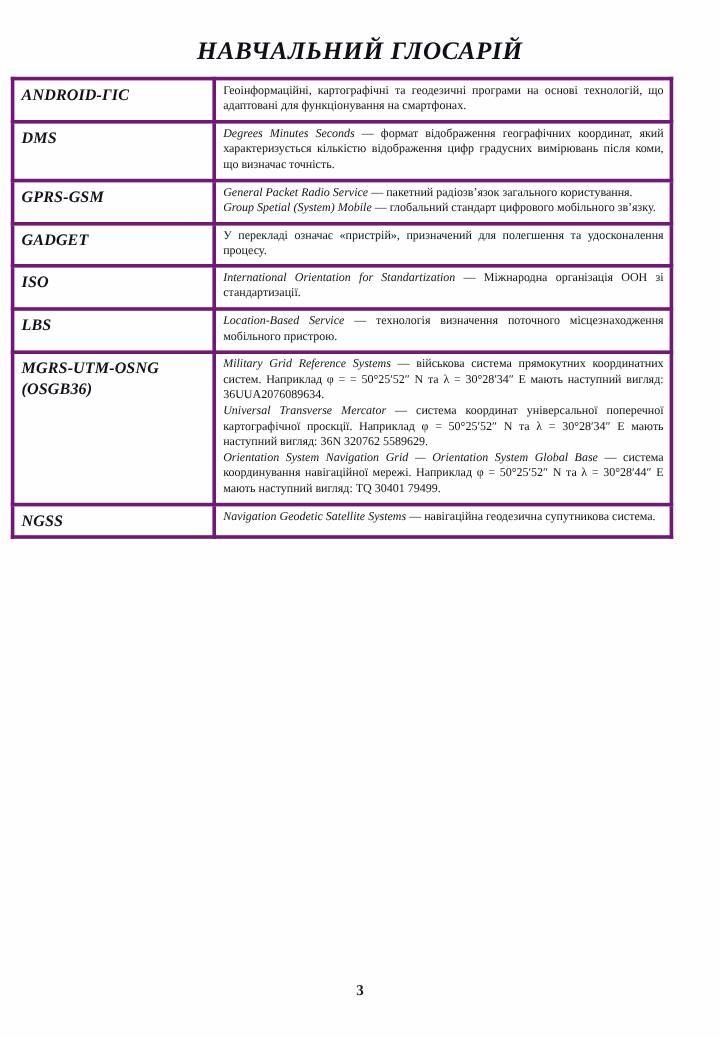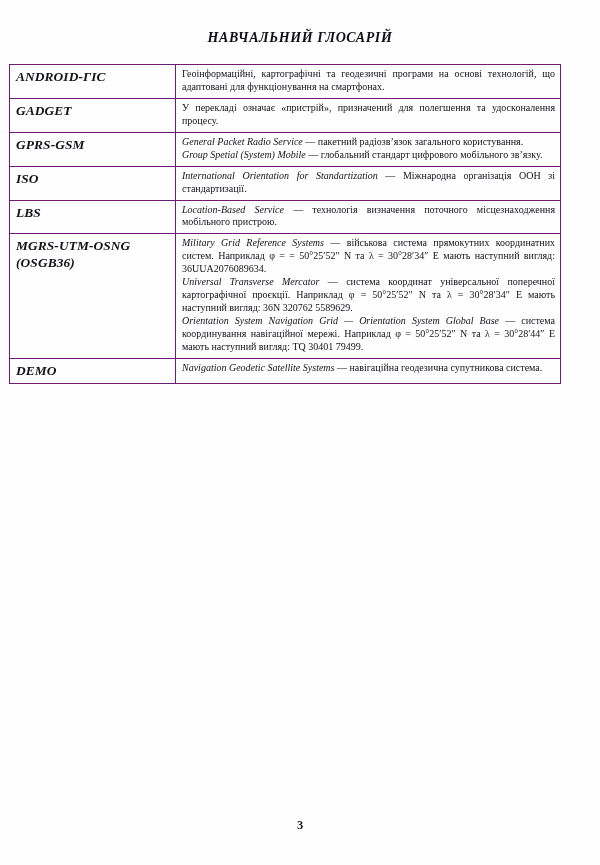--- a/index.html
+++ b/index.html
@@ -28,7 +28,7 @@
     text-align: center;
     font-weight: bold;
     font-style: italic;
-    font-size: 14px;
+    font-size: 21px;
     letter-spacing: 0.6px;
     color: #0f0f18;
   }

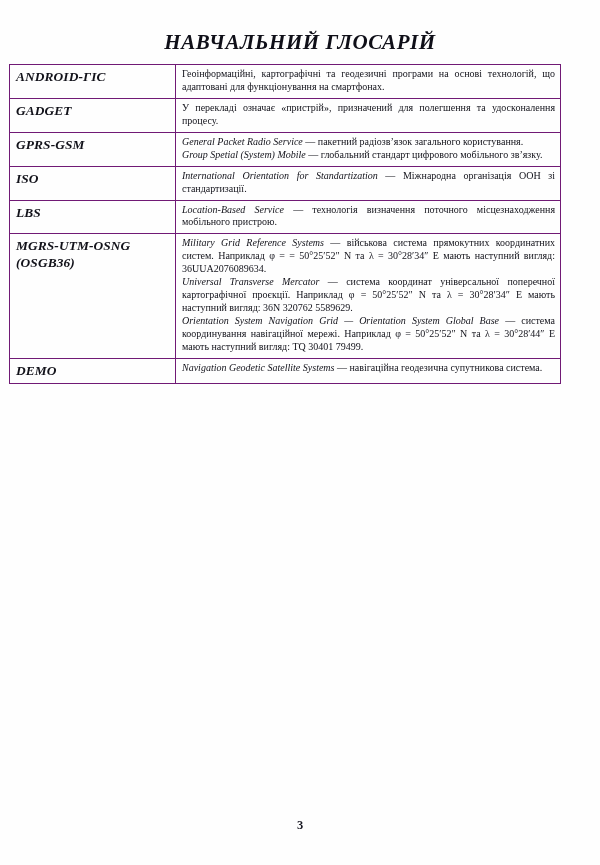--- a/index.html
+++ b/index.html
@@ -41,7 +41,7 @@
     table-layout: fixed;
   }
   .glossary-table td {
-    border: 1px solid #701a75;
+    border: 3px solid #701a75;
     vertical-align: top;
     padding: 3px 5px 4px 6px;
   }

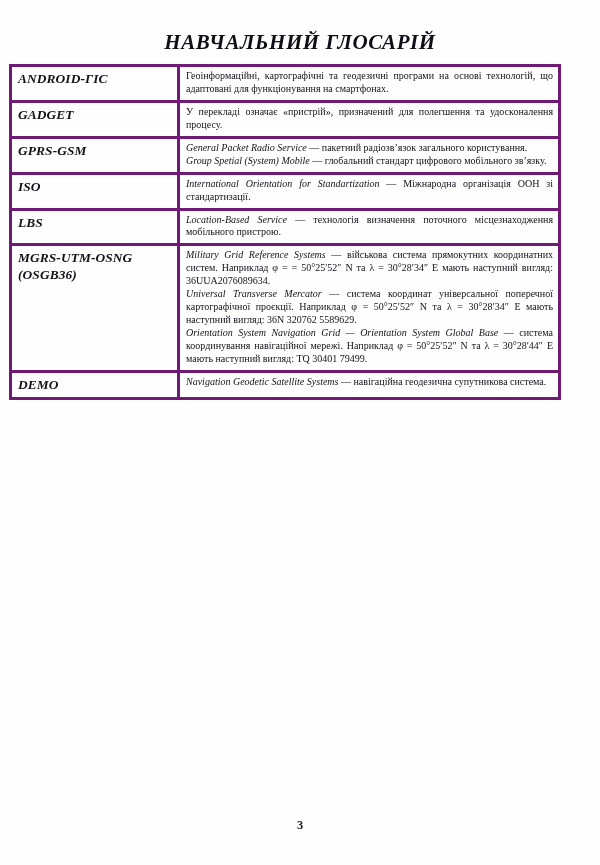--- a/index.html
+++ b/index.html
@@ -94,6 +94,12 @@
           </td>
         </tr>
         <tr>
+          <td class="term">DMS</td>
+          <td class="definition">
+            <p><span class="en">Degrees Minutes Seconds</span><span> — формат відображення географічних координат, який характеризується кількістю відображення цифр градусних вимірювань після коми, що визначає точність.</span></p>
+          </td>
+        </tr>
+        <tr>
           <td class="term">GADGET</td>
           <td class="definition">
             <p><span>У перекладі означає «пристрій», призначений для полегшення та удосконалення процесу.</span></p>

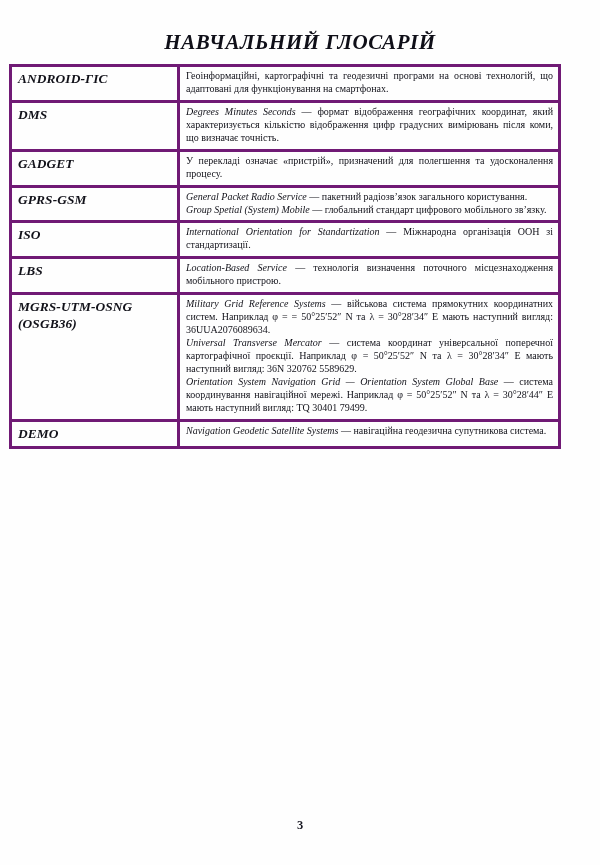--- a/index.html
+++ b/index.html
@@ -100,16 +100,16 @@
           </td>
         </tr>
         <tr>
-          <td class="term">GADGET</td>
-          <td class="definition">
-            <p><span>У перекладі означає «пристрій», призначений для полегшення та удосконалення процесу.</span></p>
-          </td>
-        </tr>
-        <tr>
           <td class="term">GPRS-GSM</td>
           <td class="definition">
             <p><span class="en">General Packet Radio Service</span><span> — пакетний радіозв’язок загального користування.</span></p>
             <p><span class="en">Group Spetial (System) Mobile</span><span> — глобальний стандарт цифрового мобільного зв’язку.</span></p>
+          </td>
+        </tr>
+        <tr>
+          <td class="term">GADGET</td>
+          <td class="definition">
+            <p><span>У перекладі означає «пристрій», призначений для полегшення та удосконалення процесу.</span></p>
           </td>
         </tr>
         <tr>

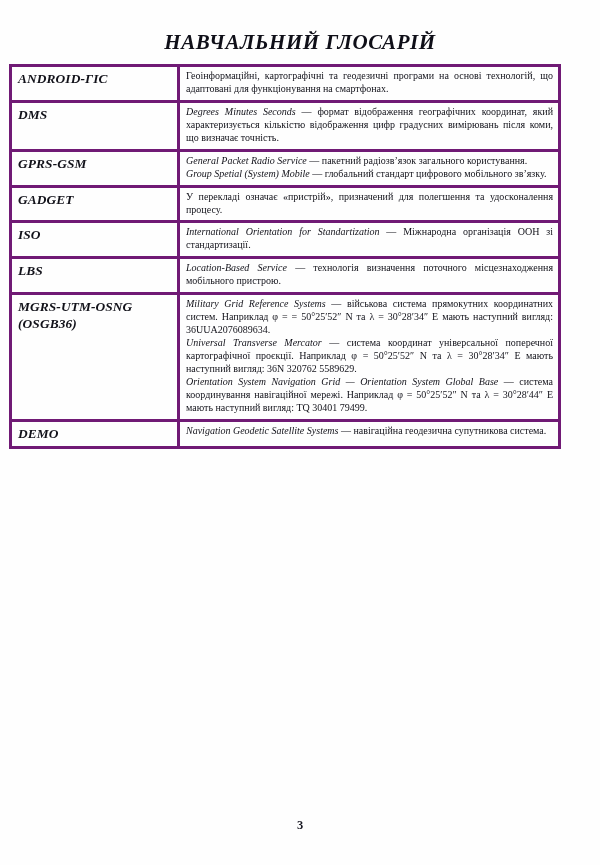--- a/index.html
+++ b/index.html
@@ -134,7 +134,7 @@
           </td>
         </tr>
         <tr>
-          <td class="term">DEMO</td>
+          <td class="term">NGSS</td>
           <td class="definition">
             <p><span class="en">Navigation Geodetic Satellite Systems</span><span> — навігаційна геодезична супутникова система.</span></p>
           </td>

